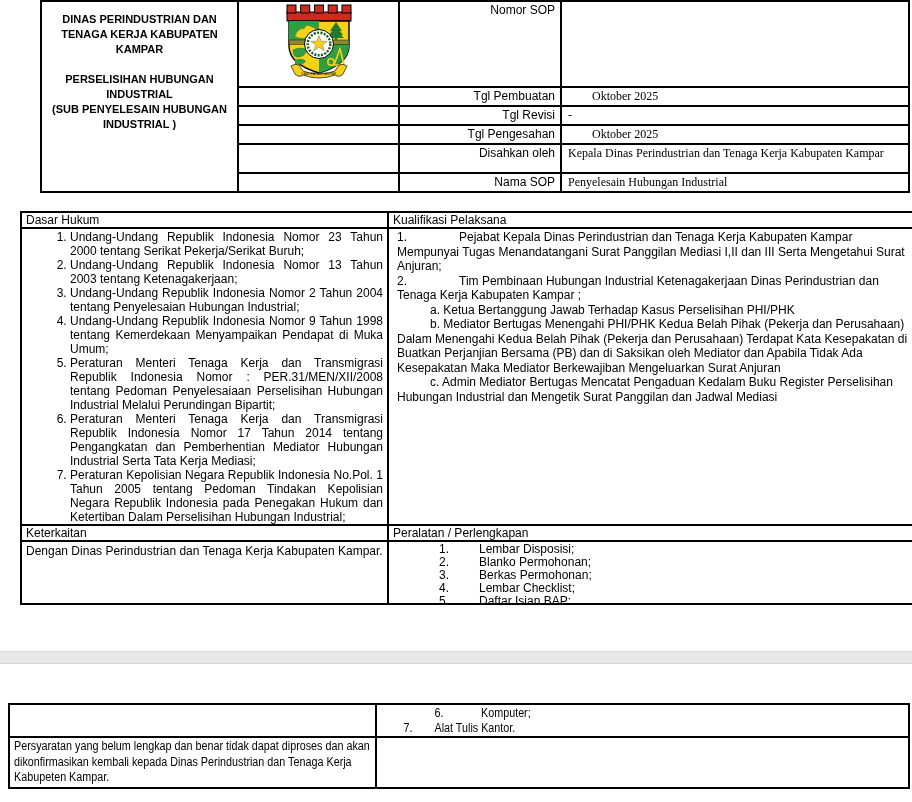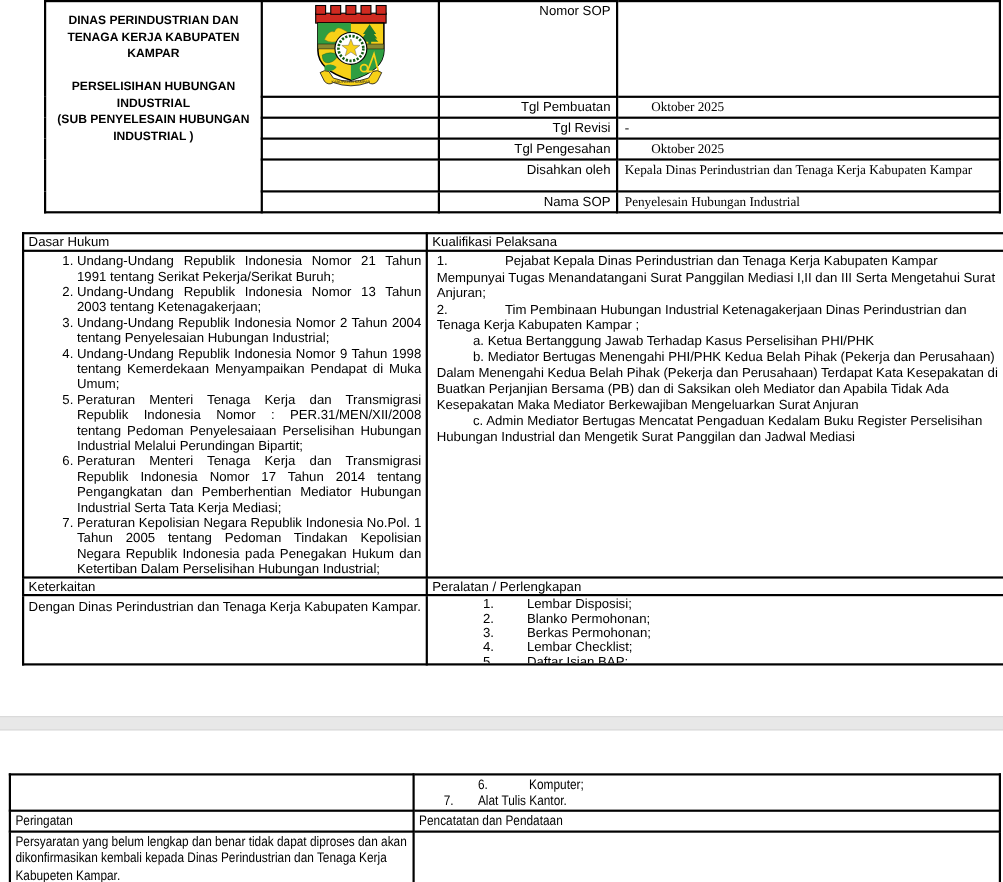--- a/index.html
+++ b/index.html
@@ -142,7 +142,7 @@
     <tr style="height:293px">
       <td class="lawcell">
         <ol>
-              <li>Undang-Undang Republik Indonesia Nomor 21 Tahun 1991 tentang Serikat Pekerja/Serikat Buruh;</li>
+              <li>Undang-Undang Republik Indonesia Nomor 23 Tahun 2000 tentang Serikat Pekerja/Serikat Buruh;</li>
               <li>Undang-Undang Republik Indonesia Nomor 13 Tahun 2003 tentang Ketenagakerjaan;</li>
               <li>Undang-Undang Republik Indonesia Nomor 2 Tahun 2004 tentang Penyelesaian Hubungan Industrial;</li>
               <li>Undang-Undang Republik Indonesia Nomor 9 Tahun 1998 tentang Kemerdekaan Menyampaikan Pendapat di Muka Umum;</li>

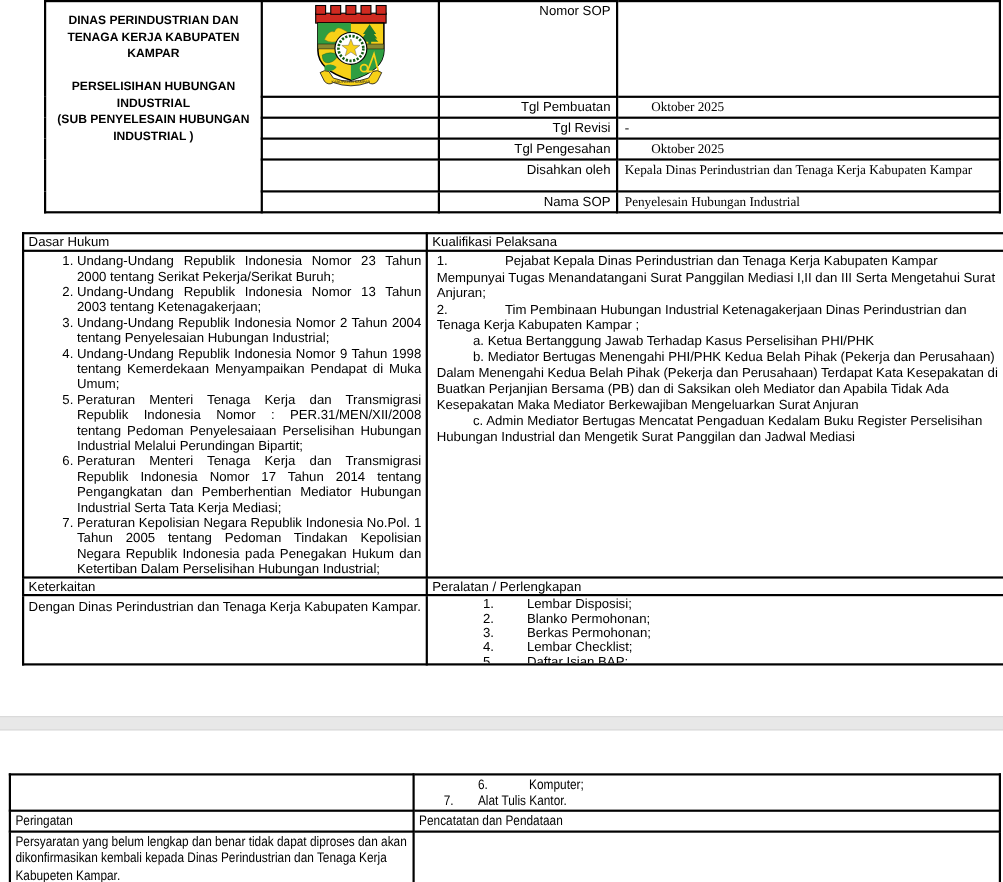--- a/index.html
+++ b/index.html
@@ -197,14 +197,6 @@
             </div>
       </td>
     </tr>
-    <tr style="height:13px">
-      <td>
-        <div class="nb">Peringatan</div>
-      </td>
-      <td>
-        <div class="nb">Pencatatan dan Pendataan</div>
-      </td>
-    </tr>
     <tr style="height:50px">
       <td>
         <div class="nb warncell">Persyaratan yang belum lengkap dan benar tidak dapat diproses dan akan dikonfirmasikan kembali kepada Dinas Perindustrian dan Tenaga Kerja Kabupeten Kampar.</div>

